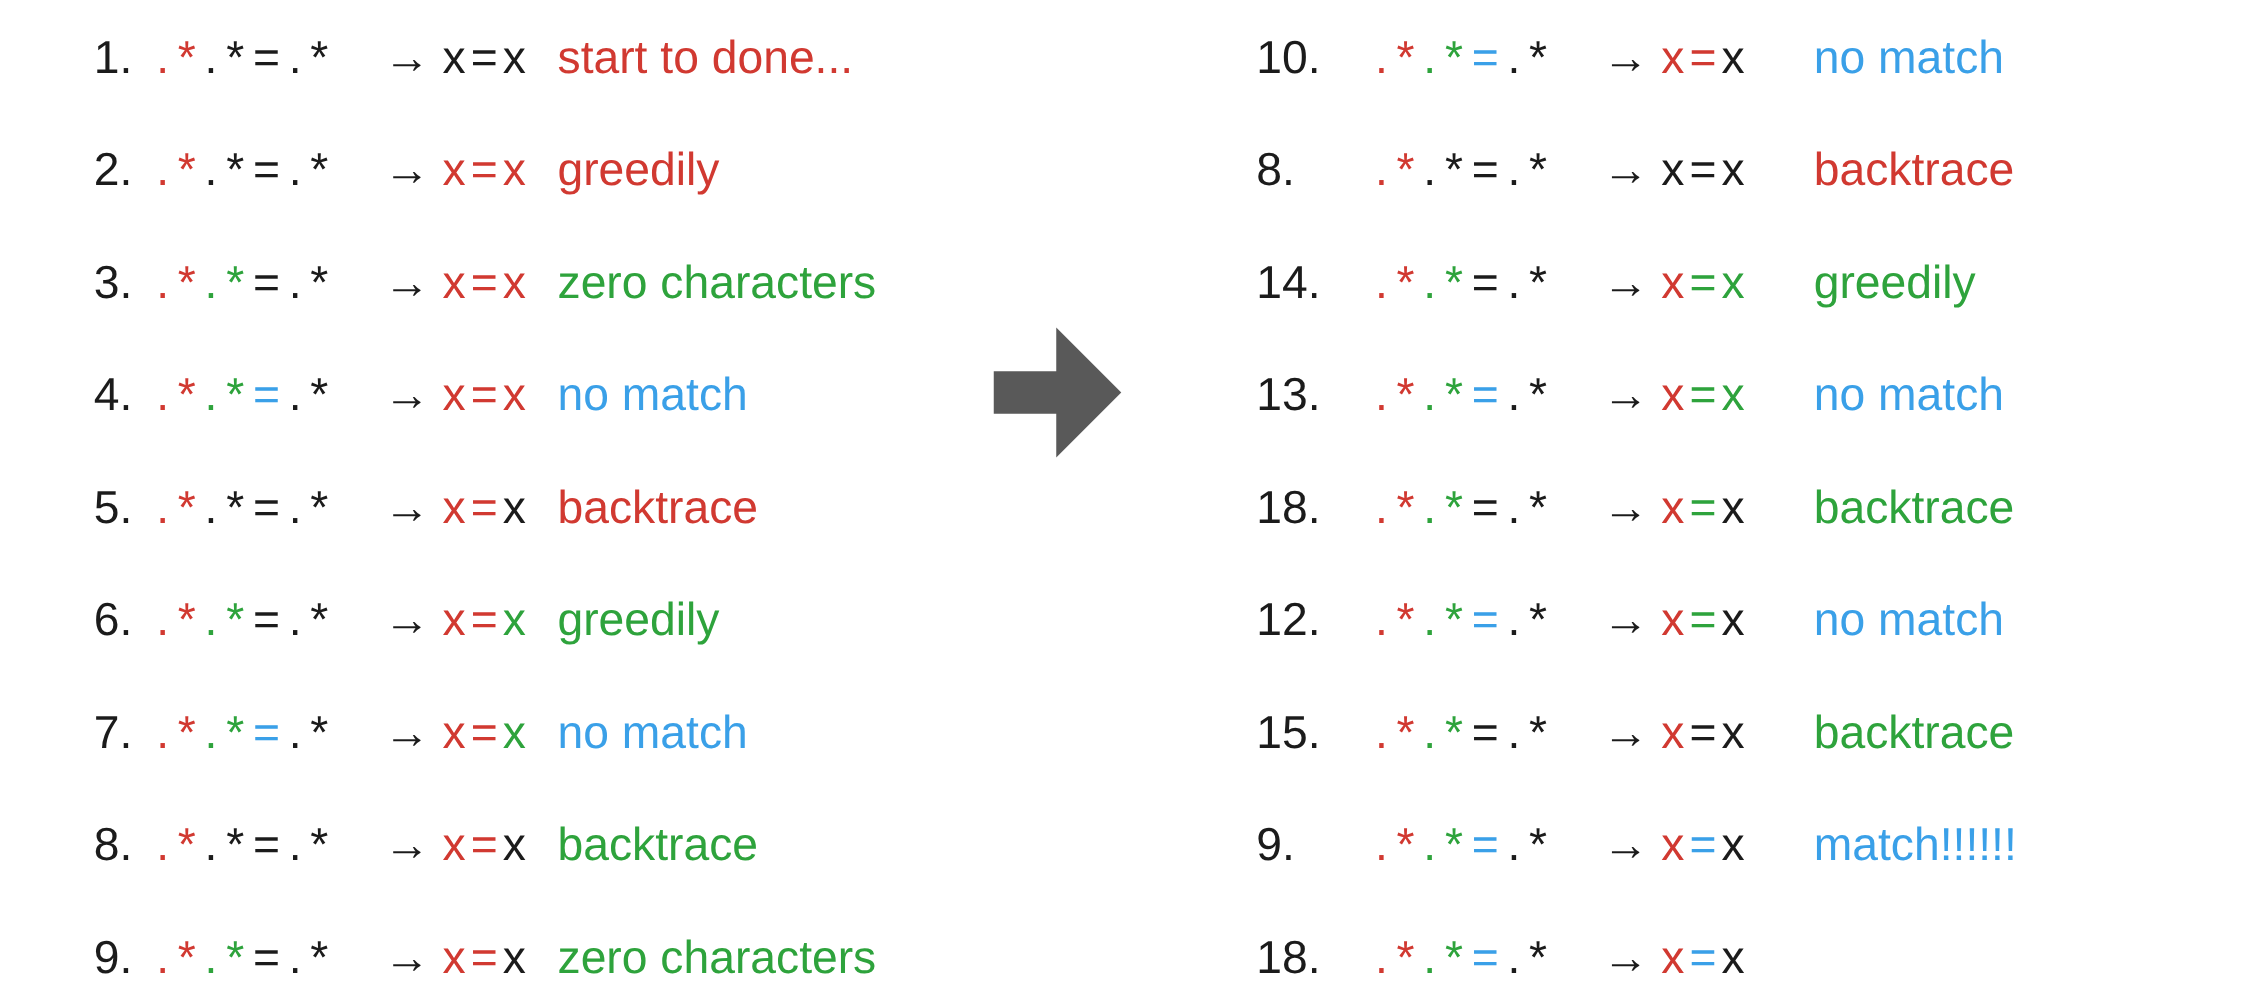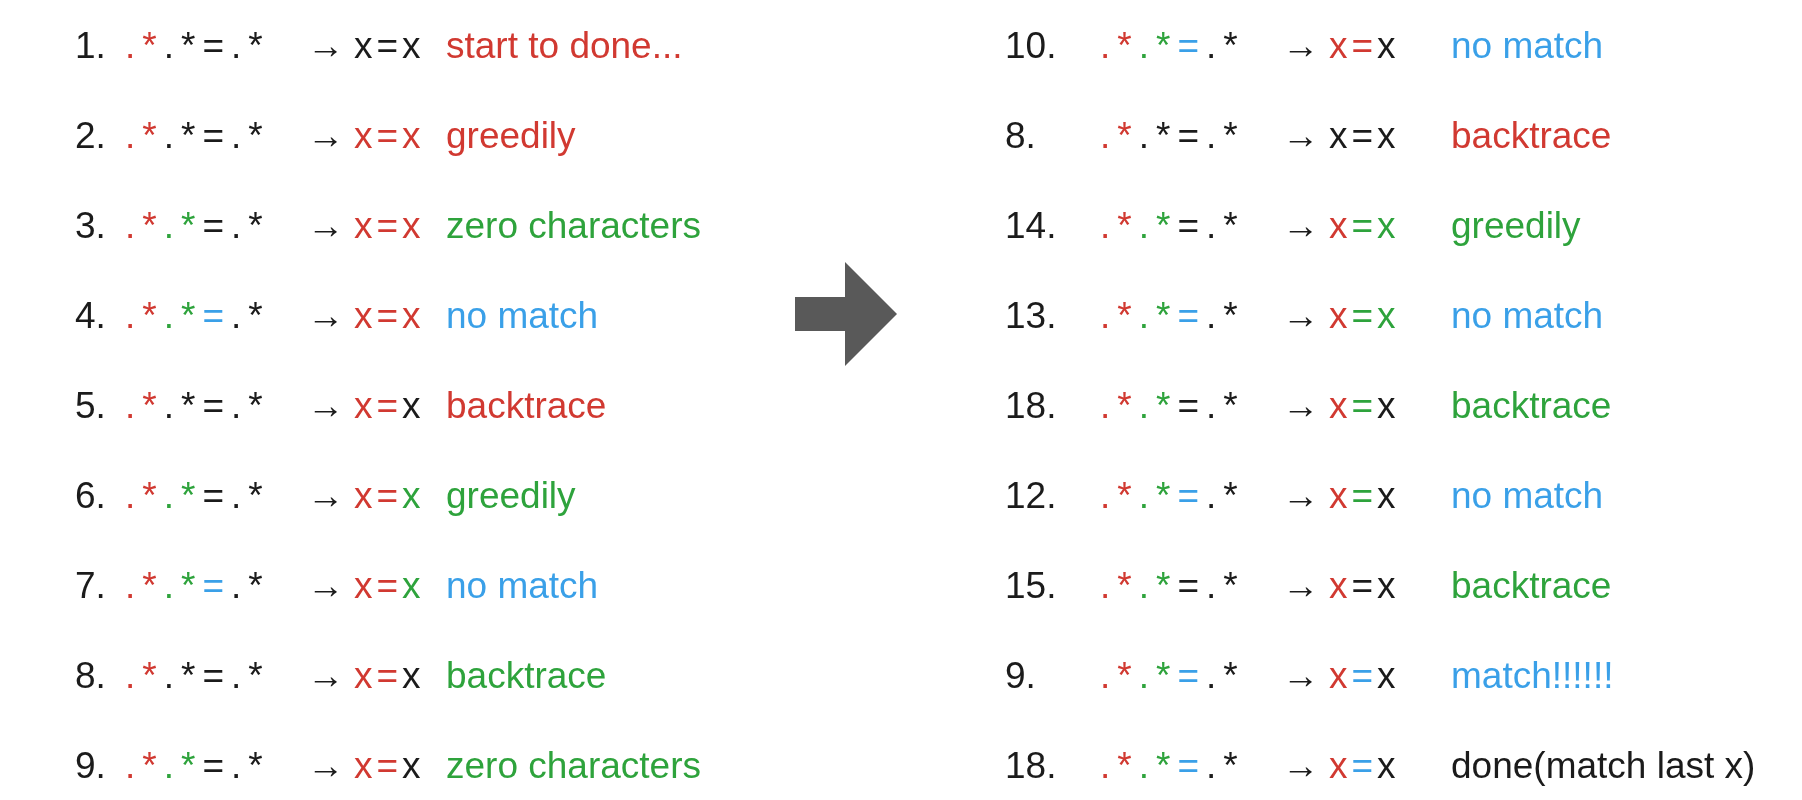--- a/index.html
+++ b/index.html
@@ -203,7 +203,6 @@
     <span class="pattern"><span style="color: var(--red);">.</span><span style="color: var(--red);">*</span><span style="color: var(--green);">.</span><span style="color: var(--green);">*</span><span style="color: var(--blue);">=</span><span style="color: var(--black);">.</span><span style="color: var(--black);">*</span></span>
     <span class="arrowch">→</span>
     <span class="target"><span style="color: var(--red);">x</span><span style="color: var(--blue);">=</span><span style="color: var(--black);">x</span></span>
-    <span class="label" style="color: var(--black);">done(match last x)</span>
   </div>
 </div>
 

